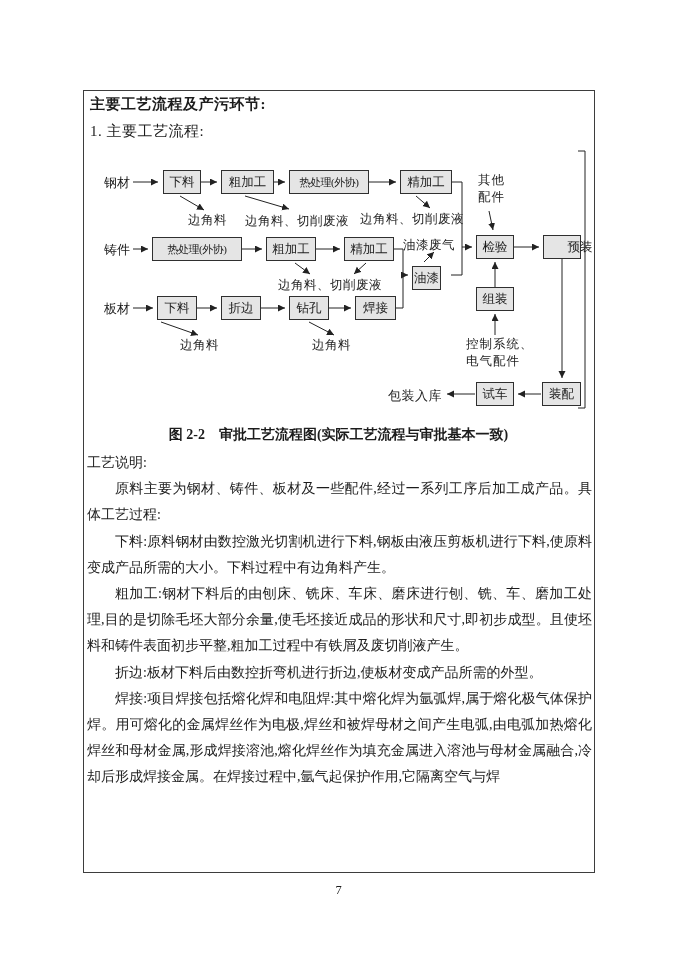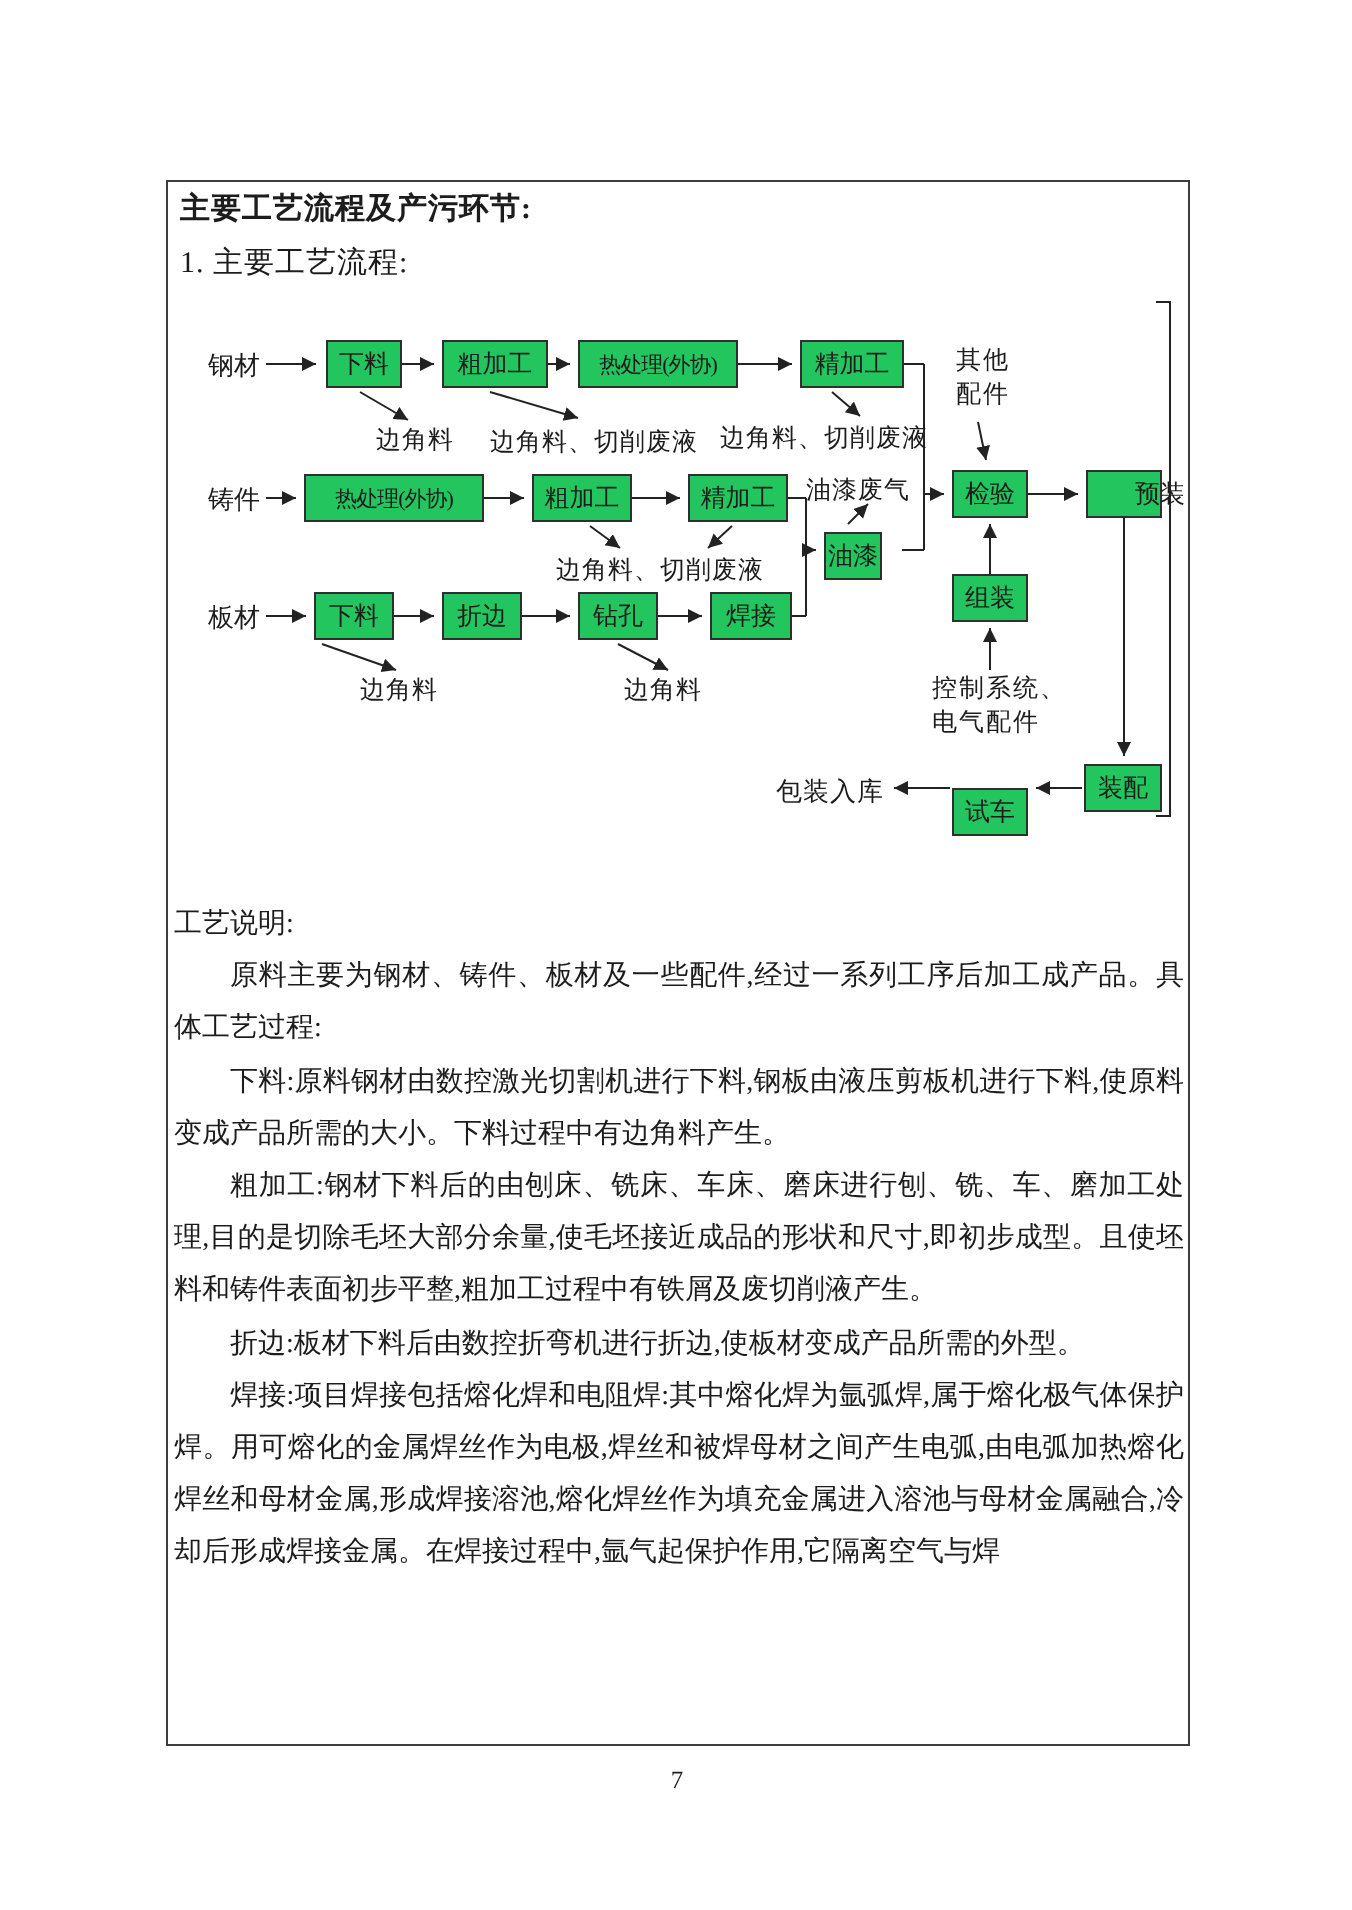--- a/index.html
+++ b/index.html
@@ -16,7 +16,7 @@
   #diagram{position:absolute;left:0;top:0;width:676px;height:955px;}
   #arrows{position:absolute;left:0;top:0;}
   .fnode{
-    position:absolute;border:1px solid #2f2f2f;background:#22c55e;
+    position:absolute;border:1px solid #2f2f2f;background:#e5e5e5;
     display:flex;align-items:center;justify-content:center;
     font-size:12.5px;white-space:nowrap;box-sizing:border-box;
   }

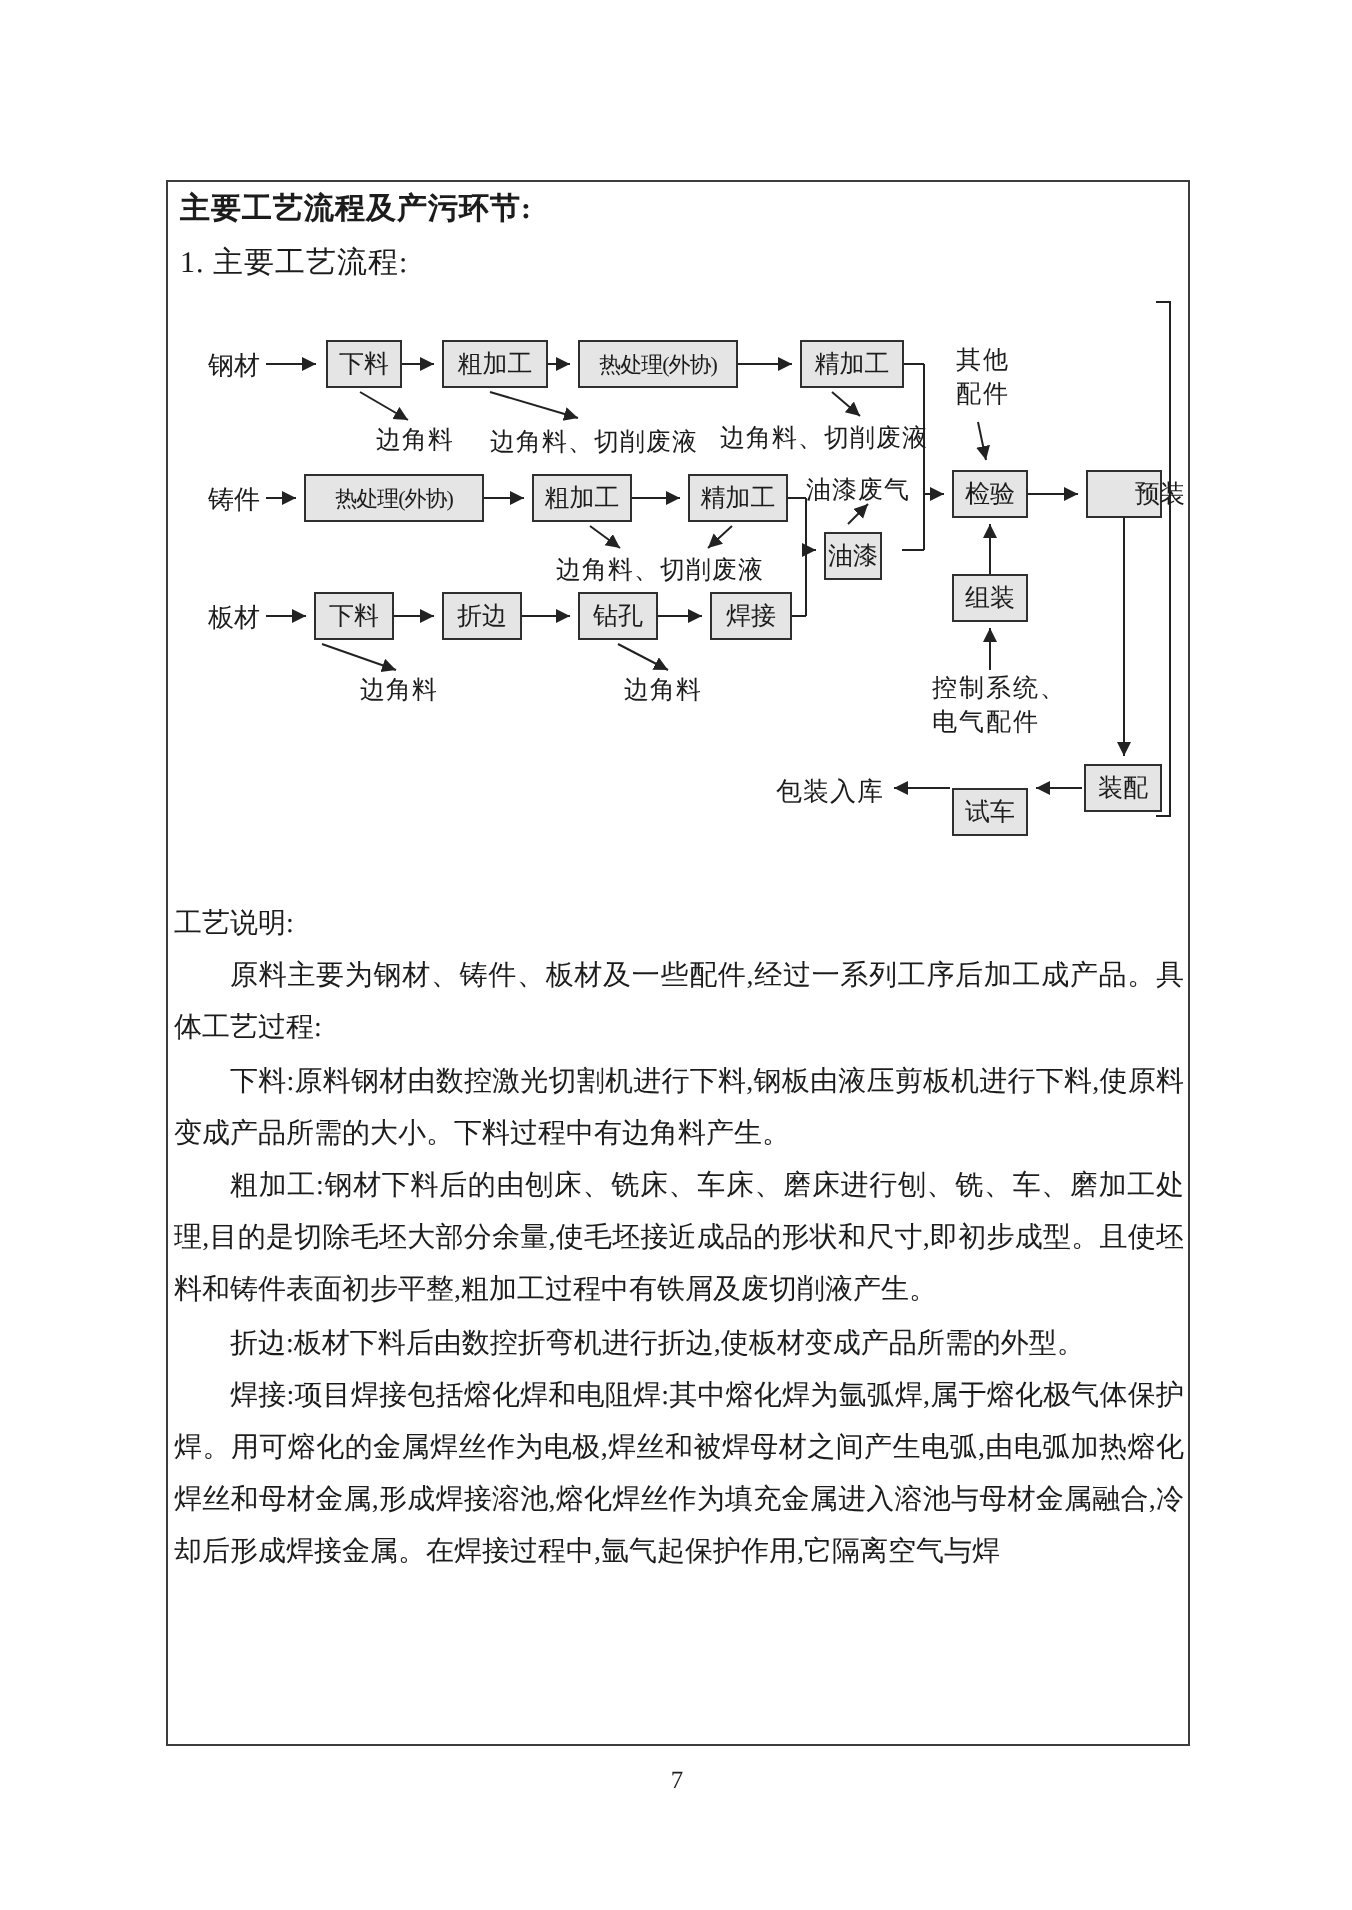--- a/index.html
+++ b/index.html
@@ -121,7 +121,7 @@
     <div class="fnode" style="left:476px;top:235px;width:38px;height:24px;">检验</div>
     <div class="fnode" style="left:543px;top:235px;width:38px;height:24px;padding-left:36px;">预装</div>
     <div class="fnode" style="left:476px;top:287px;width:38px;height:24px;">组装</div>
-    <div class="fnode" style="left:476px;top:394px;width:38px;height:24px;">试车</div>
+    <div class="fnode" style="left:476px;top:382px;width:38px;height:24px;">试车</div>
     <div class="fnode" style="left:542px;top:382px;width:39px;height:24px;">装配</div>
 
     <div class="flabel" style="left:188px;top:212px;">边角料</div>

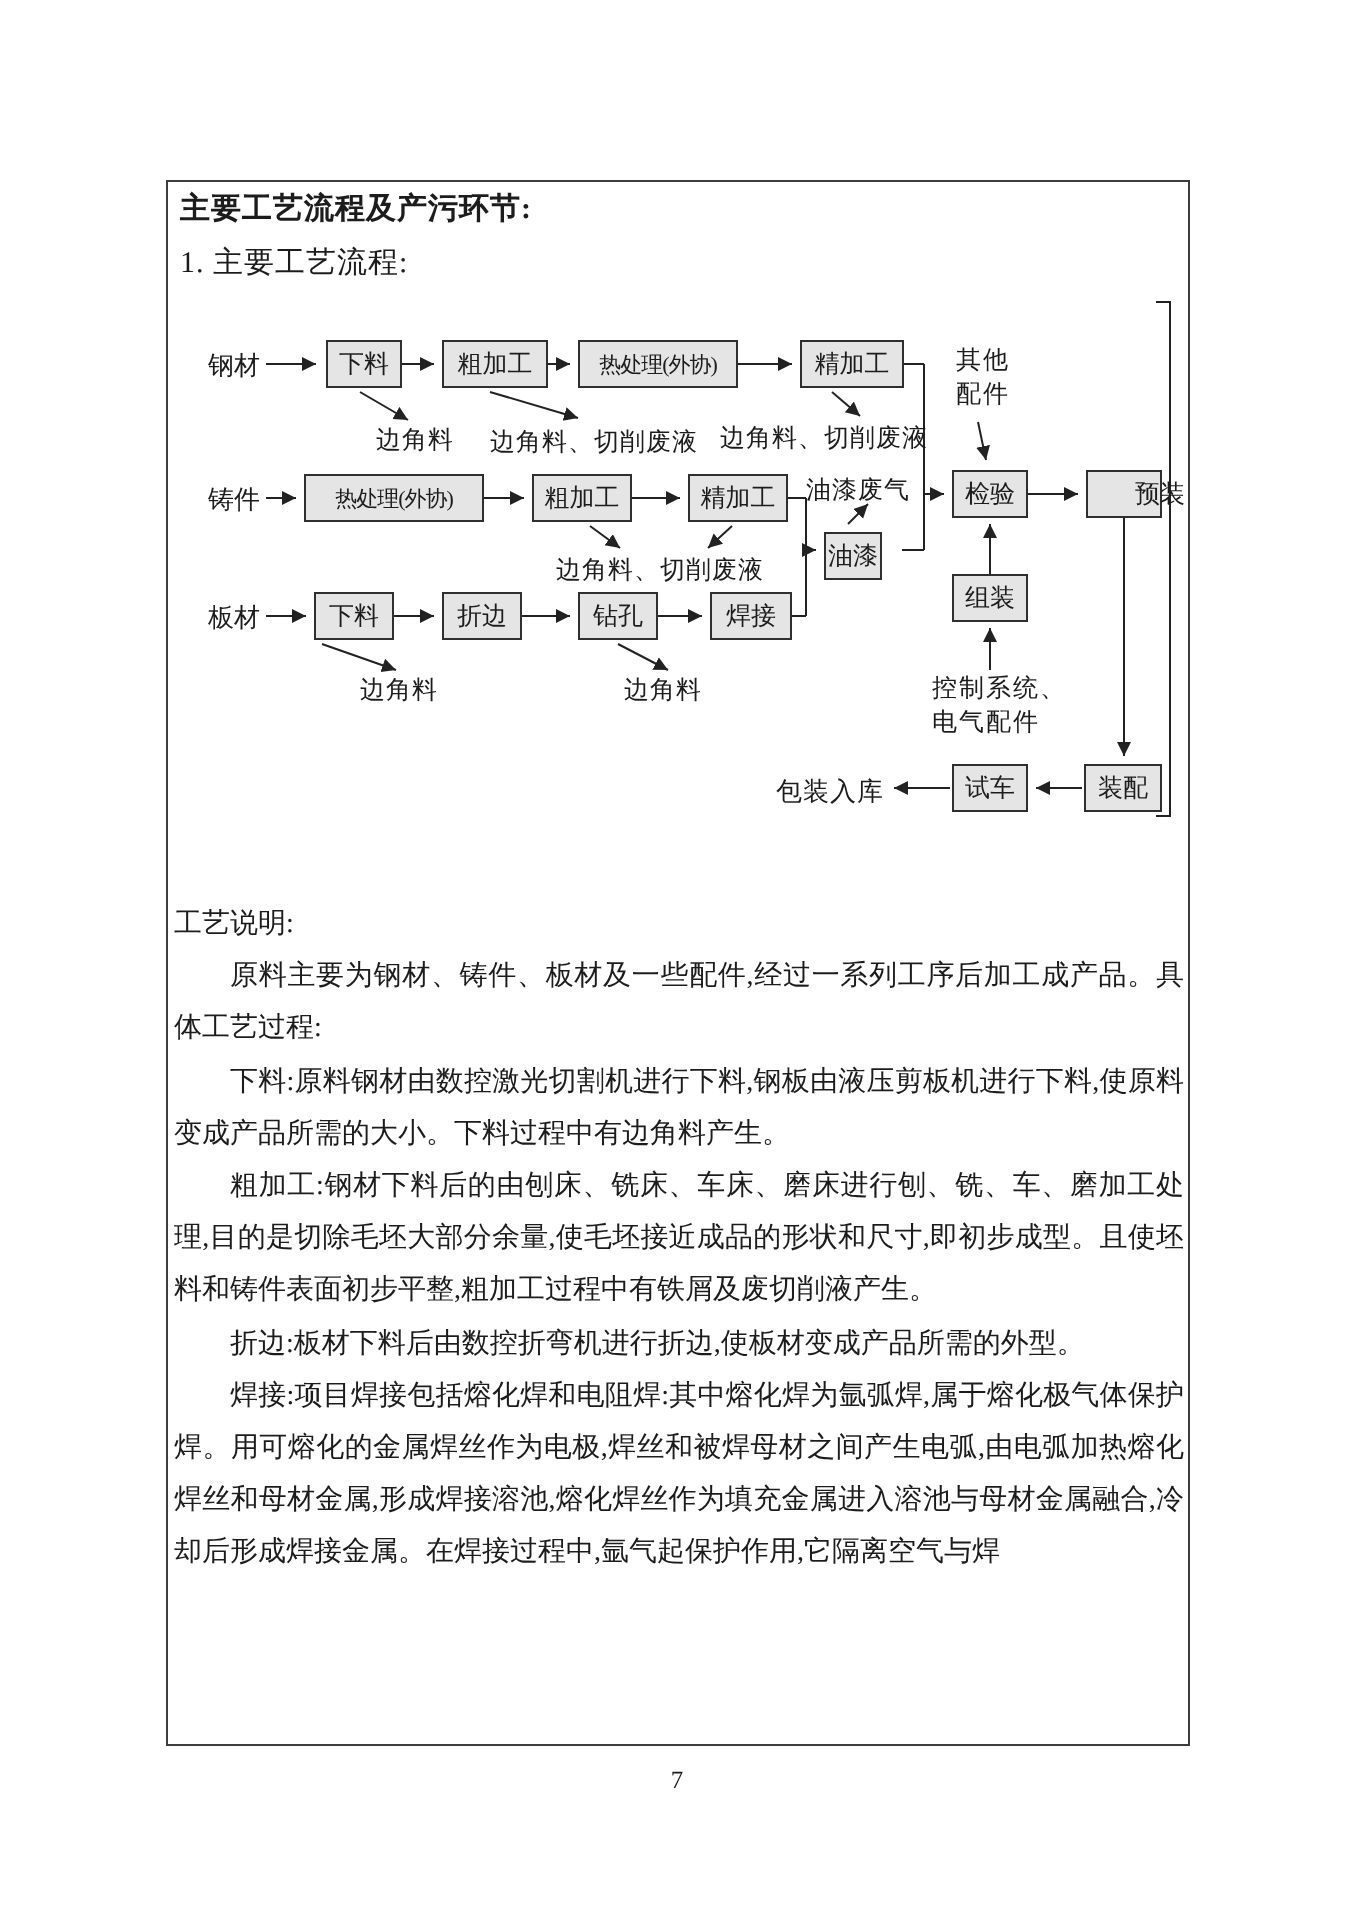--- a/index.html
+++ b/index.html
@@ -142,6 +142,9 @@
     <div class="flabel" style="left:388px;top:387px;font-size:13px;">包装入库</div>
   </div>
 
+  <div id="caption">
+    <span class="cap-num">图 2-2</span><span>审批工艺流程图(实际工艺流程与审批基本一致)</span>
+  </div>
 
   <div id="body-text">
     <p class="noindent">工艺说明:</p>

